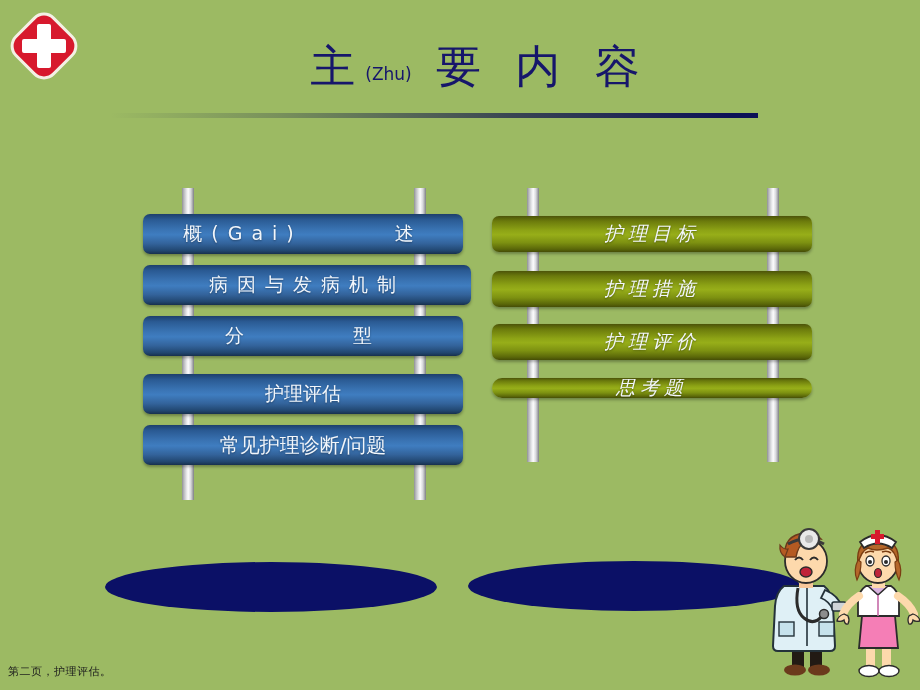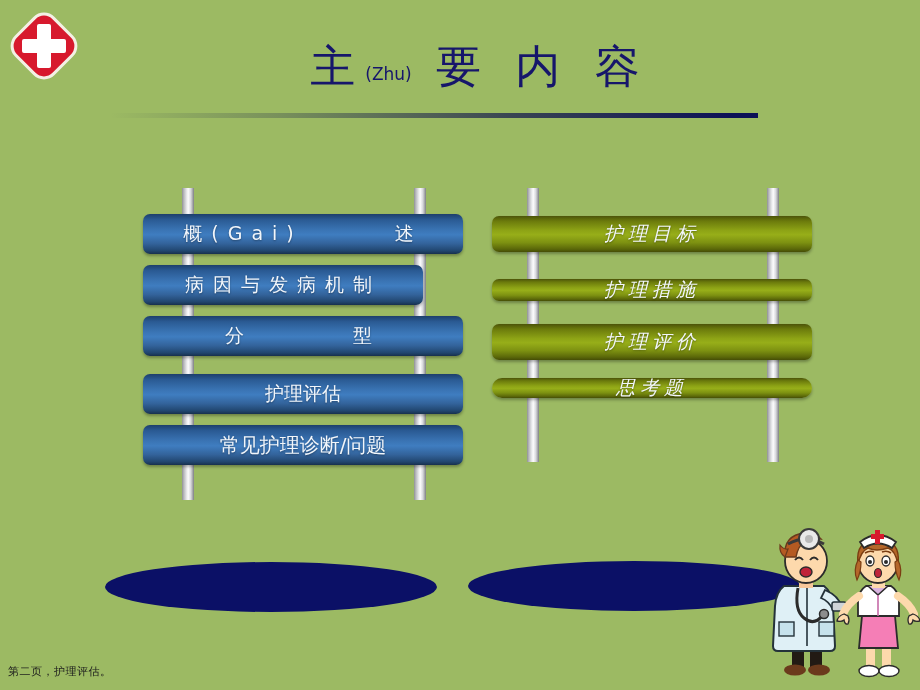--- a/index.html
+++ b/index.html
@@ -187,7 +187,7 @@
         <span>述</span>
     </div>
 
-    <div class="bar bar-blue track-wide" style="left:111px; top:265px; width:280px; height:40px;">
+    <div class="bar bar-blue track-wide" style="left:111px; top:265px; width:328px; height:40px;">
       <span>病因与发病机制</span>
     </div>
 

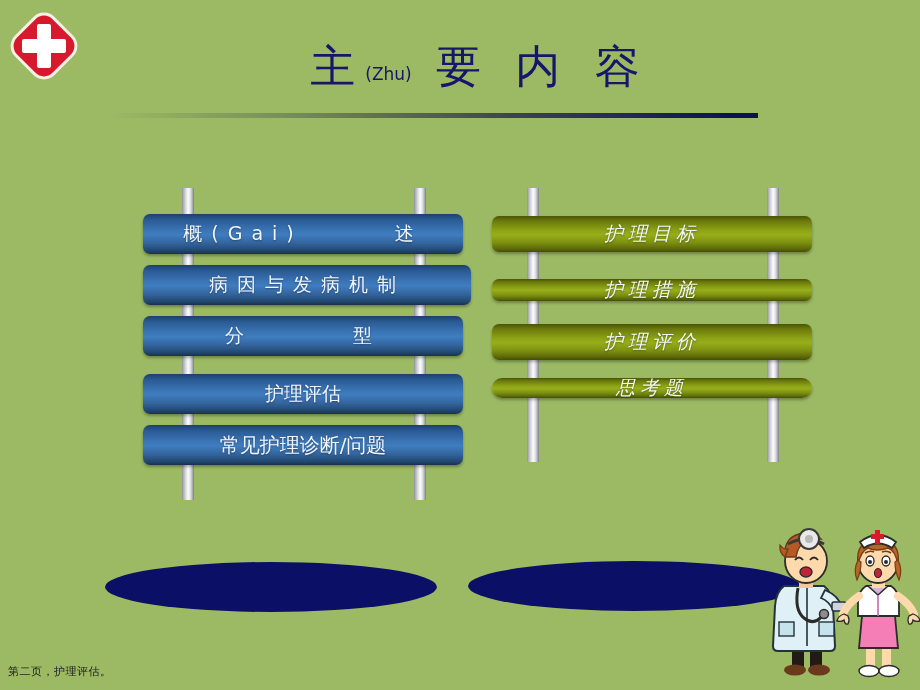--- a/index.html
+++ b/index.html
@@ -214,7 +214,7 @@
       <span>护理目标</span>
     </div>
 
-    <div class="bar bar-olive track-mid" style="left:460px; top:271px; width:320px; height:22px;margin-top:8px;">
+    <div class="bar bar-olive track-mid" style="left:460px; top:271px; width:320px; height:36px;">
       <span>护理措施</span>
     </div>
 

